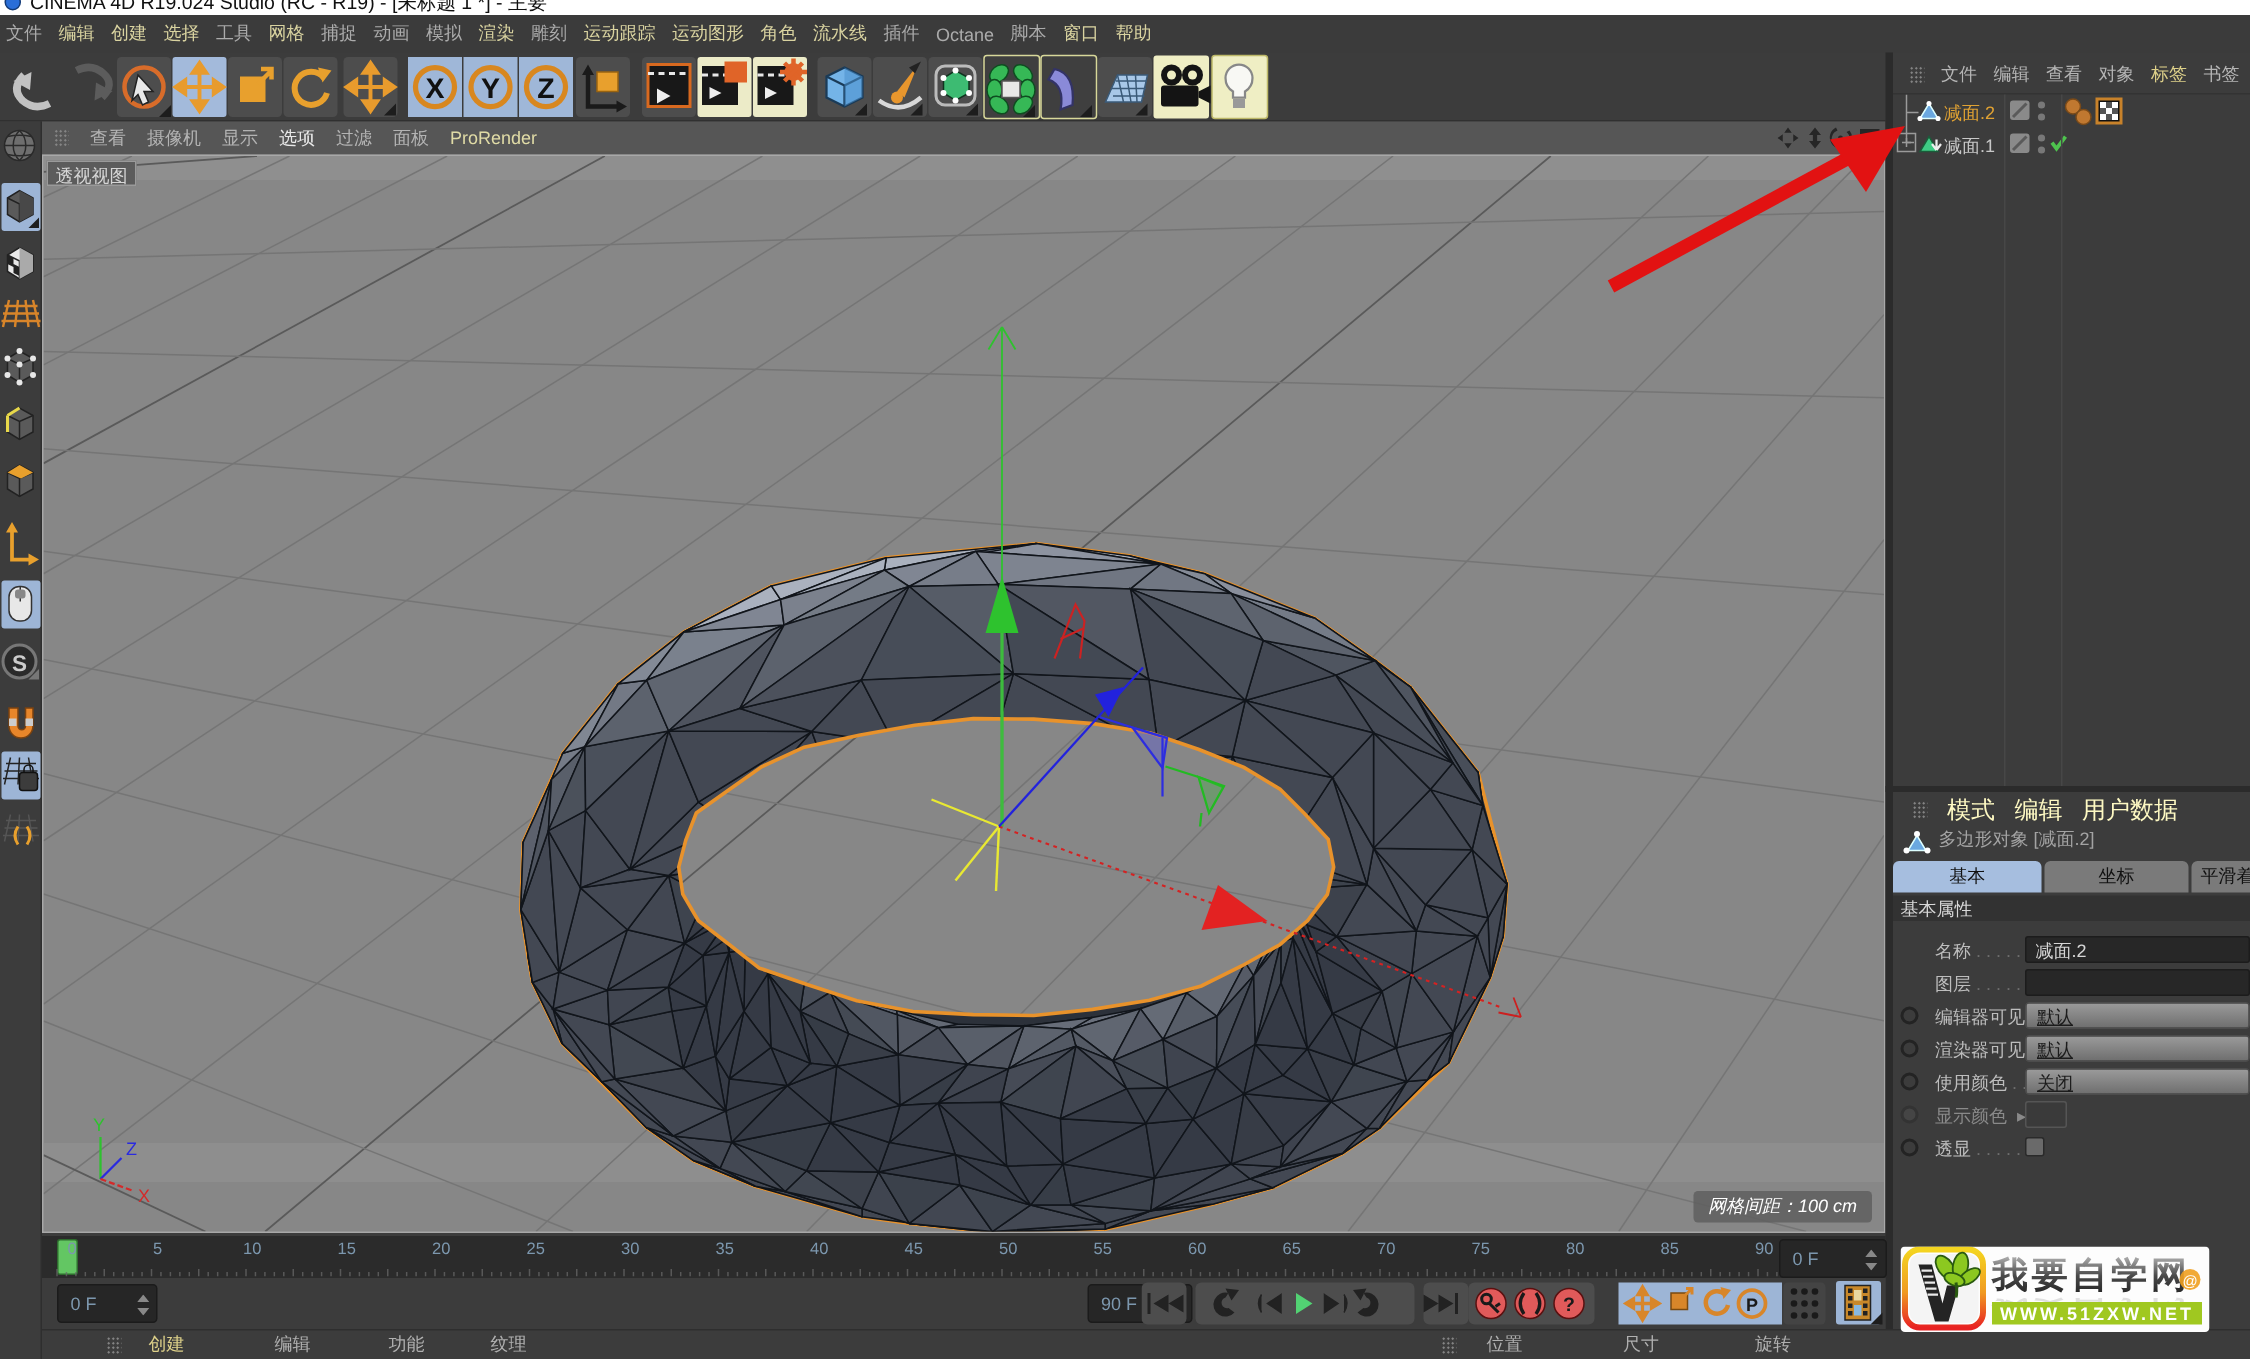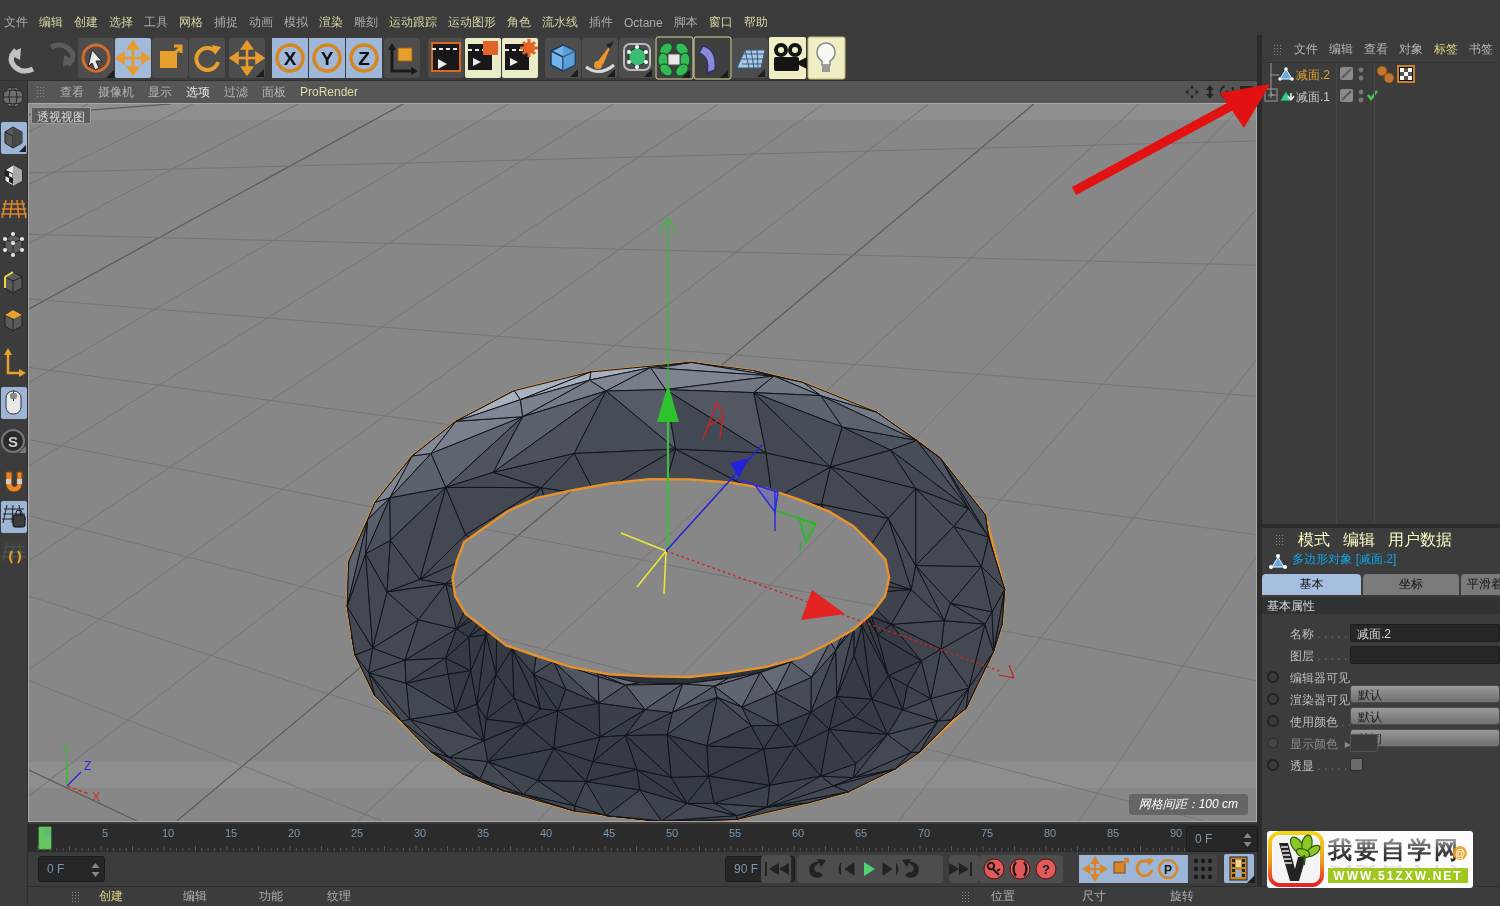--- a/index.html
+++ b/index.html
@@ -106,6 +106,10 @@
 <body>
 <div id="page">
 
+  <div class="abs" id="titlebar">
+    <div class="ic"></div>
+    <div class="t">CINEMA 4D R19.024 Studio (RC - R19) - [未标题 1 *] - 主要</div>
+  </div>
 
   <div class="abs" id="menubar">
     <span>文件</span>

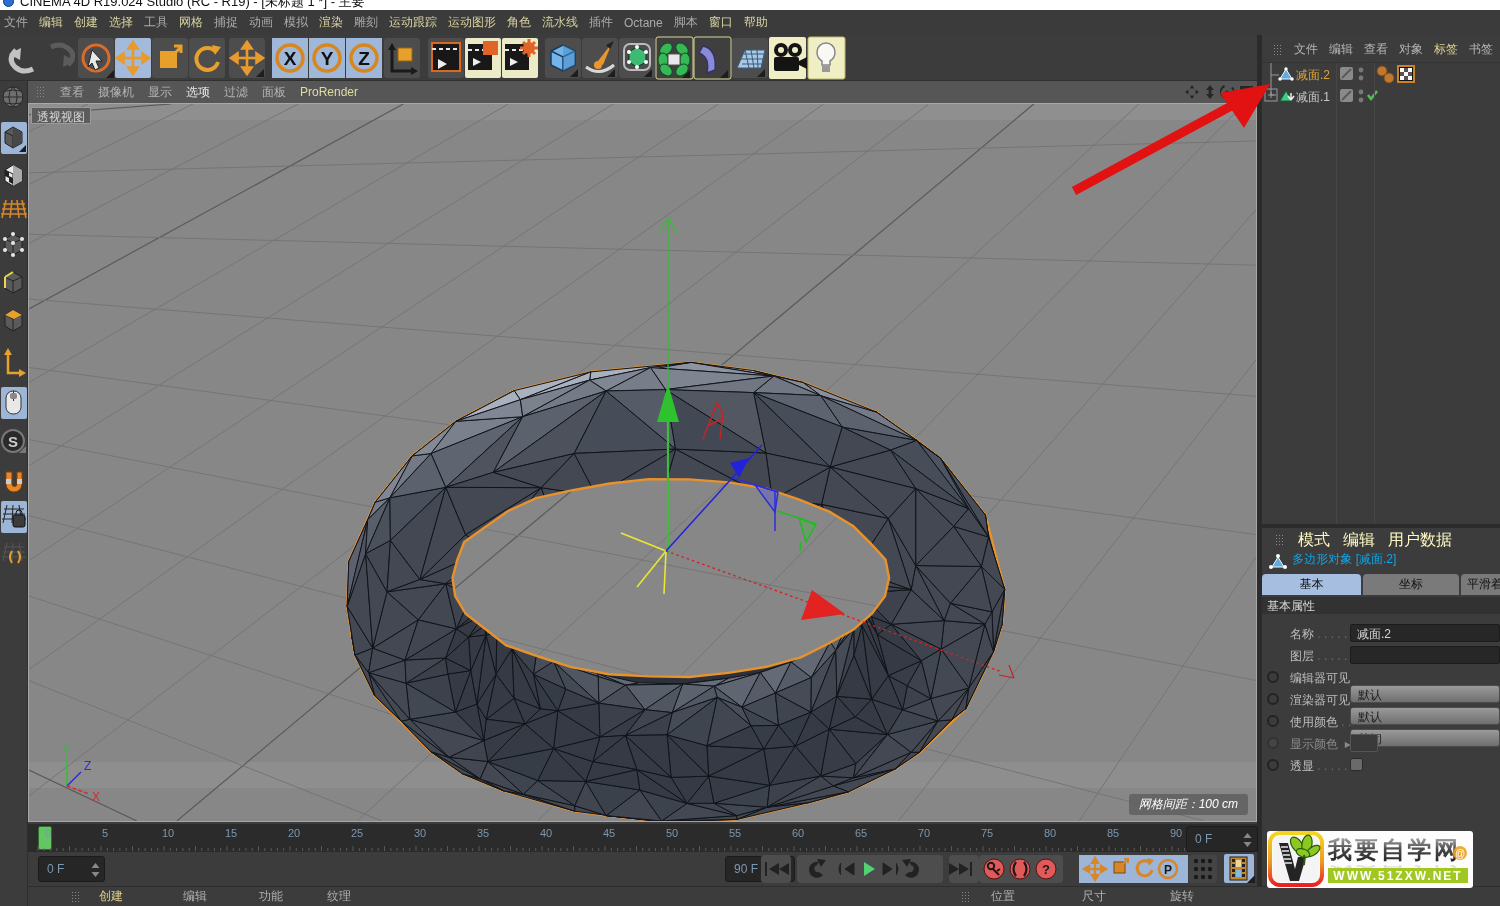--- a/index.html
+++ b/index.html
@@ -61,7 +61,7 @@
 #amhead { left:1262px; top:528px; width:238px; height:24px; display:flex; align-items:center;
   font-size:16px; color:#fef9c3; }
 #amhead span { margin-left:13px; }
-#amobj { left:1262px; top:552px; width:206px; height:22px; font-size:12px; color:#0ea5e9; }
+#amobj { left:1262px; top:552px; width:206px; height:22px; font-size:12px; color:#a3a3a3; }
 .amtab { position:absolute; top:574px; height:21px; font-size:12px; color:#111;
   display:flex; align-items:center; justify-content:center;
   border-radius:4px 4px 0 0; background:#7a7a7a; }

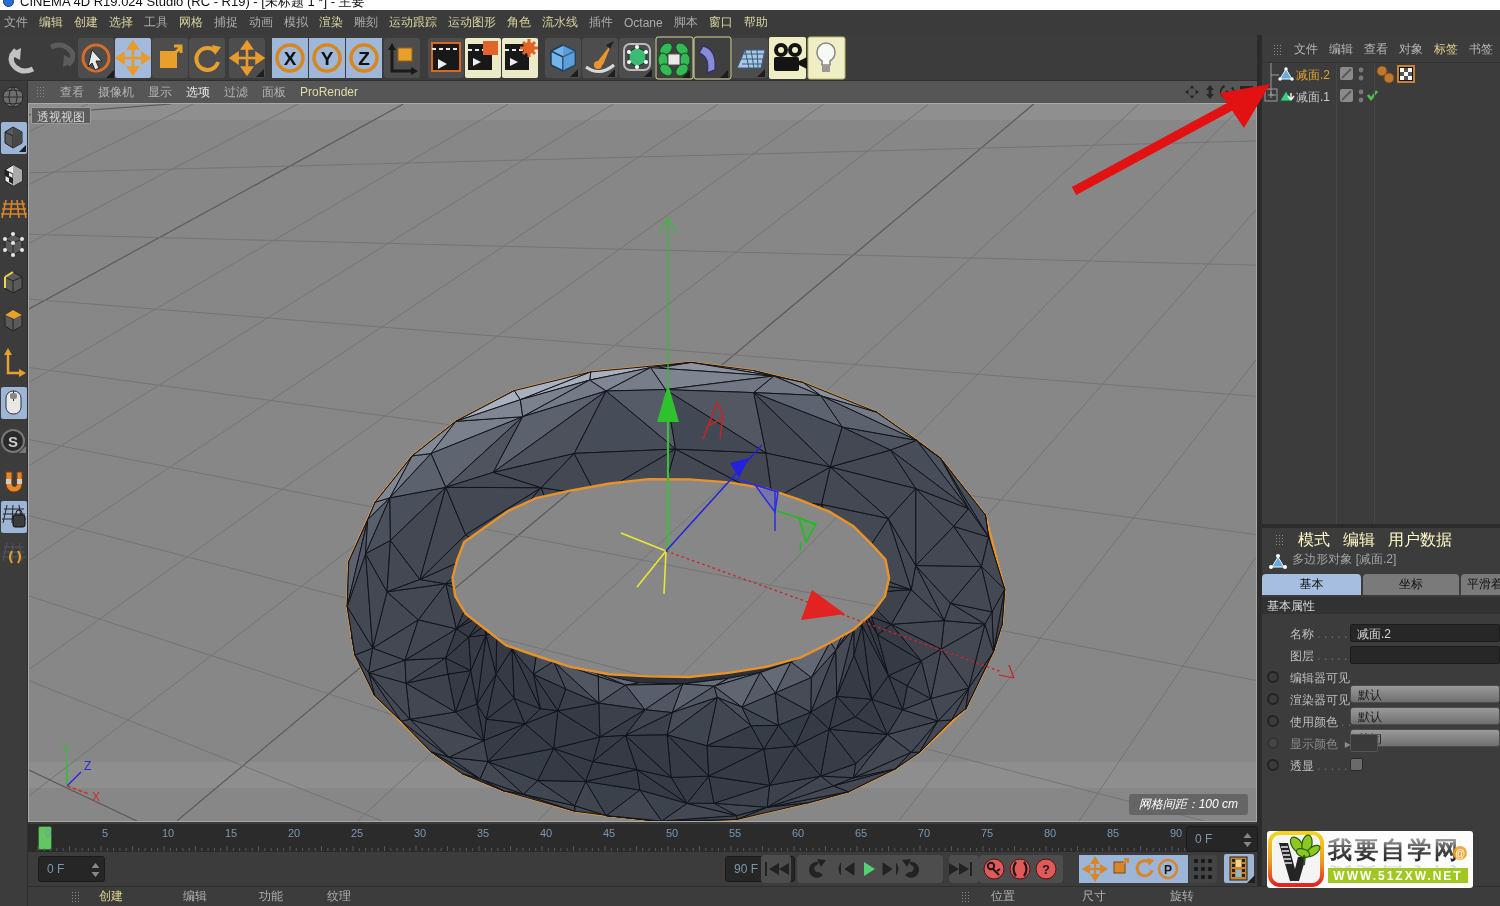--- a/index.html
+++ b/index.html
@@ -74,9 +74,9 @@
   border:2px solid #232323; background:#3c3c3c; }
 .aminput { position:absolute; left:88px; top:1px; width:150px; height:18px; background:#272727;
   border:1px solid #1c1c1c; border-radius:2px; color:#d6d6d6; padding:1px 0 0 6px; font-size:12px; }
-.amdrop { position:absolute; left:88px; top:18px; width:150px; height:18px;
+.amdrop { position:absolute; left:88px; top:1px; width:150px; height:18px;
   background:linear-gradient(#9a9a9a,#6f6f6f); border:1px solid #4c4c4c; border-radius:3px;
-  color:#1c1c1c; padding:1px 0 0 7px; font-size:12px; }
+  color:#1c1c1c; padding:1px 0 0 7px; font-size:12px;text-decoration:underline; }
 
 
 #ruler { left:28px; top:824px; width:1229px; height:28px; background:#2b2b2b; }

